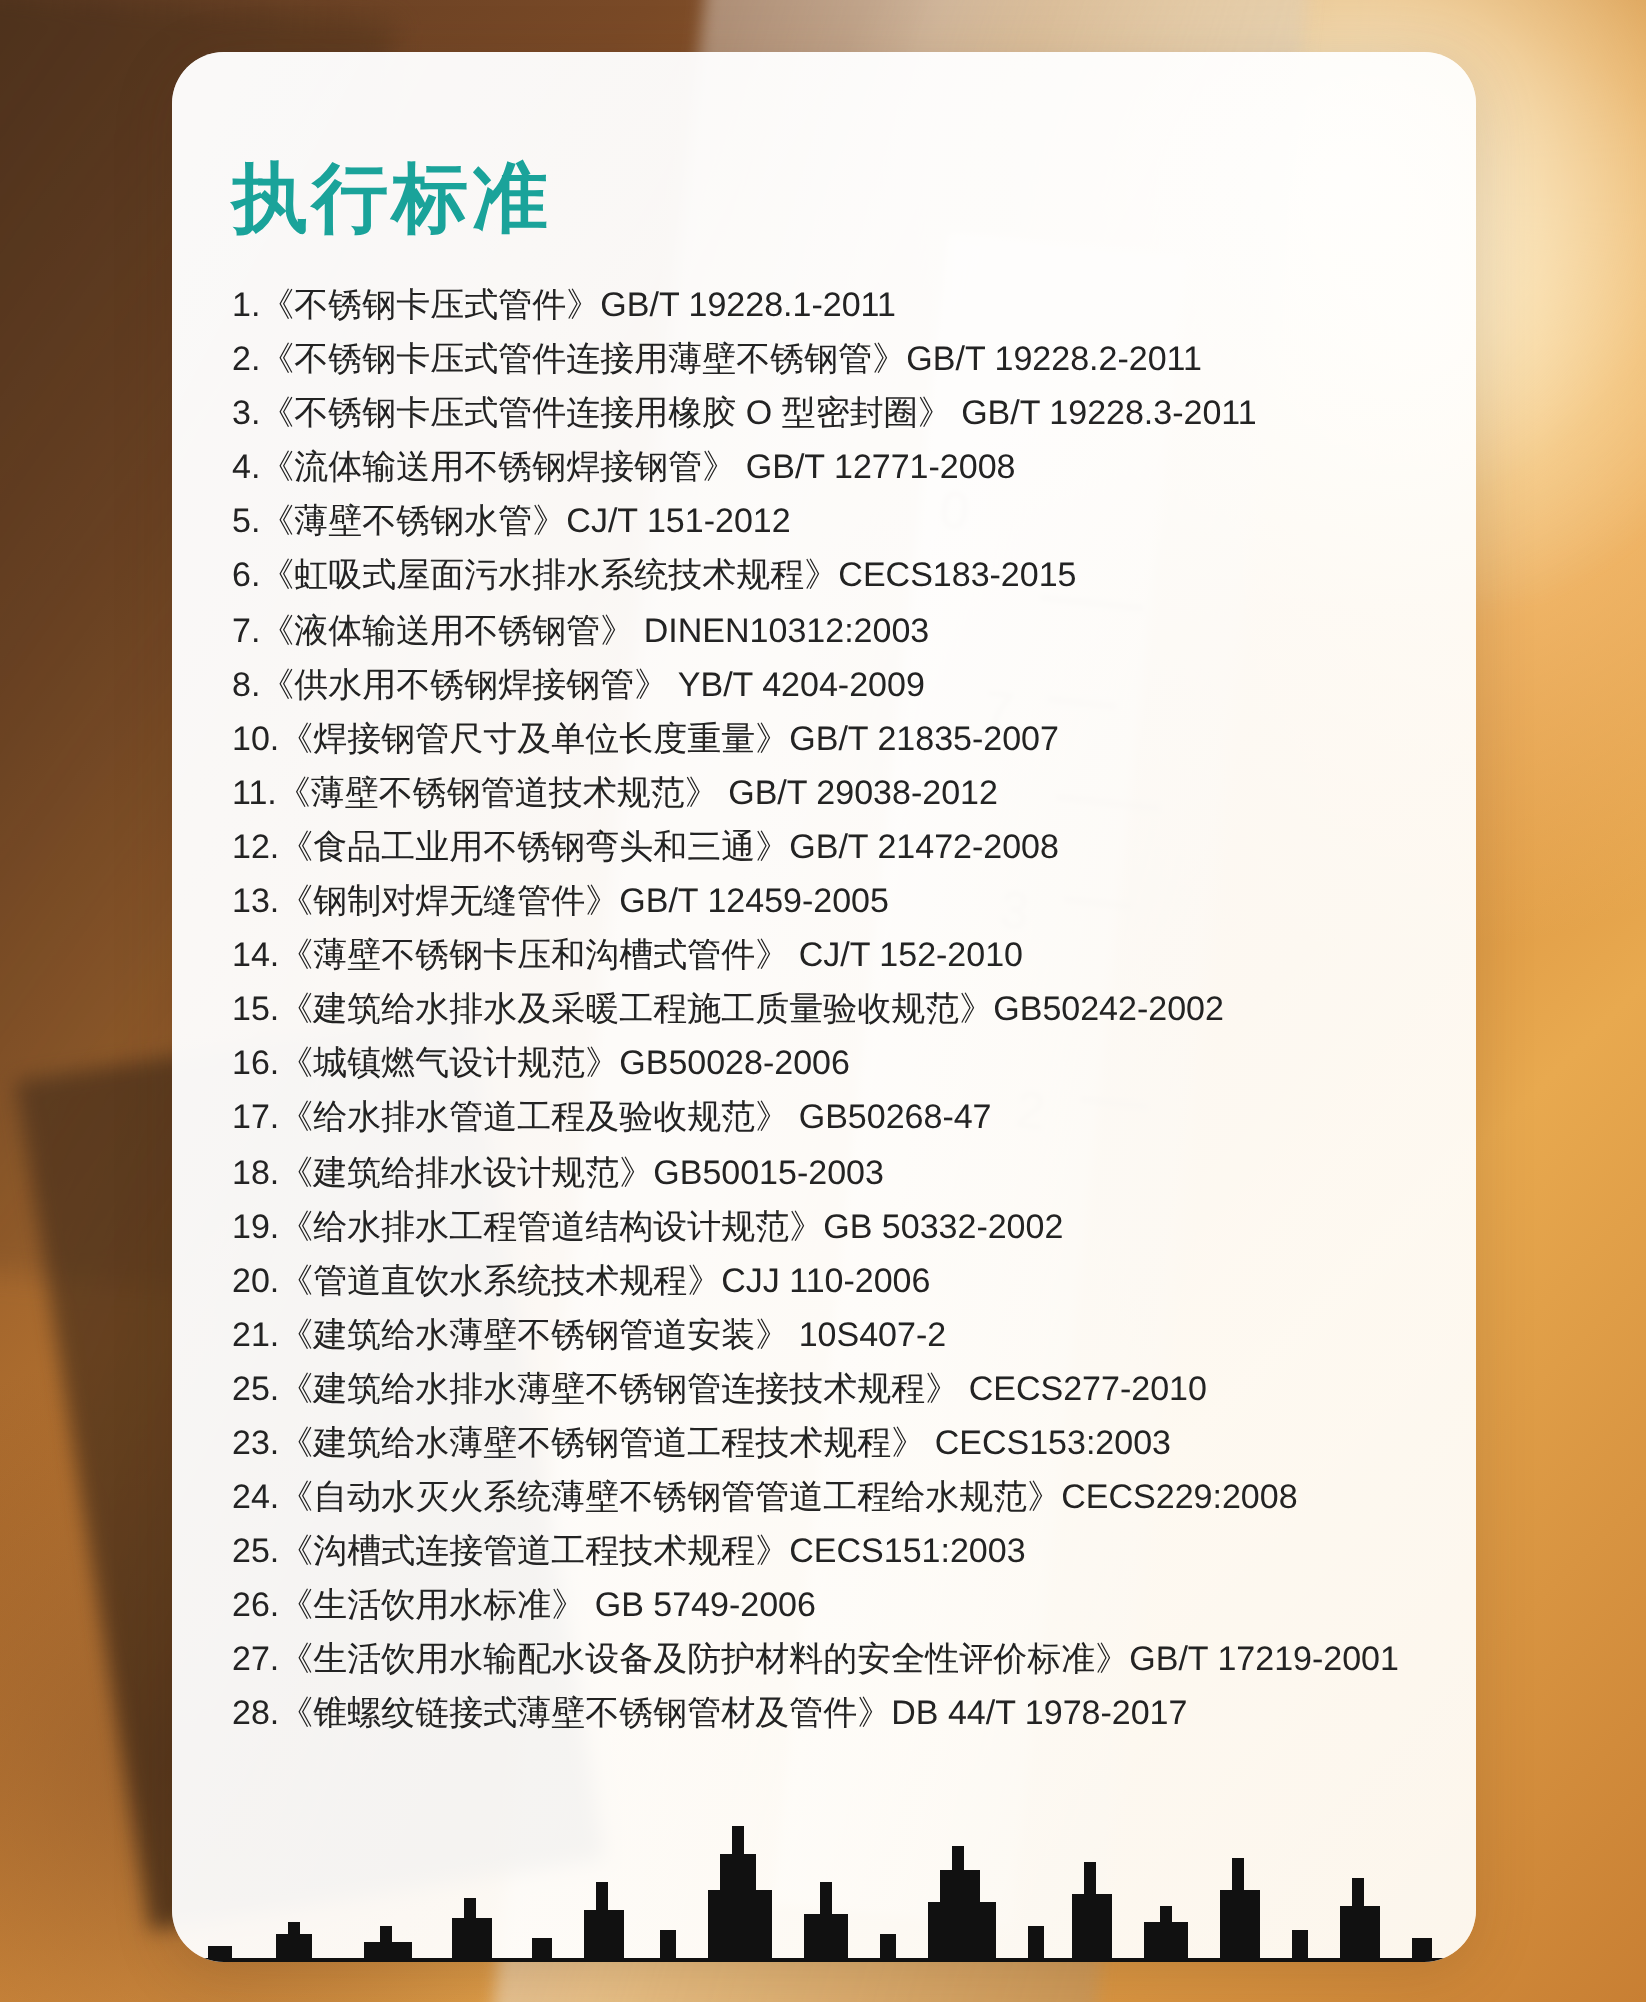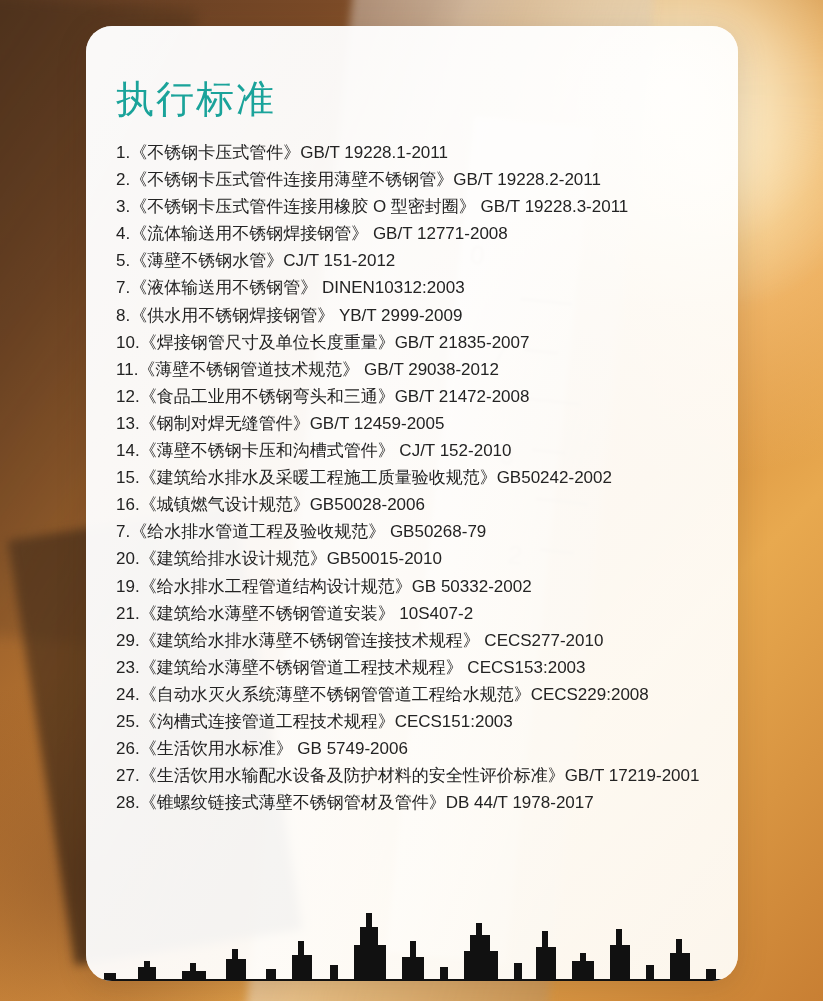--- a/index.html
+++ b/index.html
@@ -112,7 +112,7 @@
     left: 30px;
     top: 48px;
     font-size: 38px;
-    font-weight: normal;
+    font-weight: bold;
     letter-spacing: 2px;
     color: #1aa39a;
   }

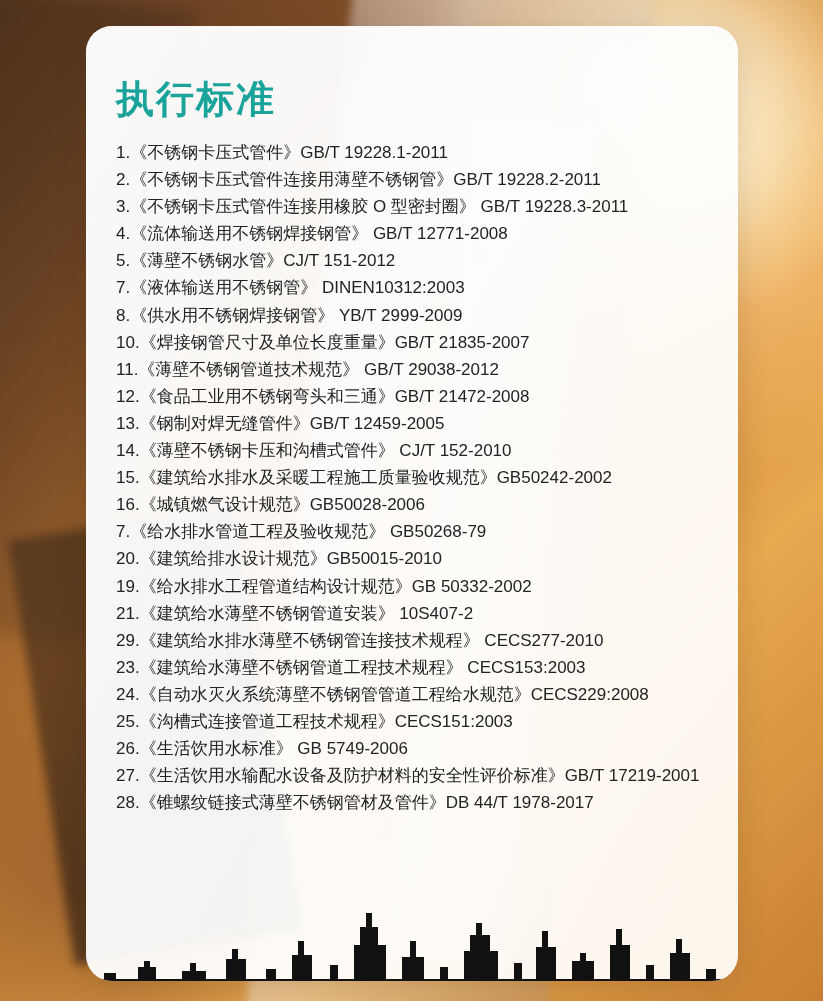--- a/index.html
+++ b/index.html
@@ -171,6 +171,7 @@
       <div class="item">3.《不锈钢卡压式管件连接用橡胶 O 型密封圈》 GB/T 19228.3-2011</div>
       <div class="item">4.《流体输送用不锈钢焊接钢管》 GB/T 12771-2008</div>
       <div class="item">5.《薄壁不锈钢水管》CJ/T 151-2012</div>
+      <div class="item">6.《虹吸式屋面污水排水系统技术规程》CECS183-2015</div>
       <div class="item">7.《液体输送用不锈钢管》 DINEN10312:2003</div>
       <div class="item">8.《供水用不锈钢焊接钢管》 YB/T 2999-2009</div>
       <div class="item">10.《焊接钢管尺寸及单位长度重量》GB/T 21835-2007</div>

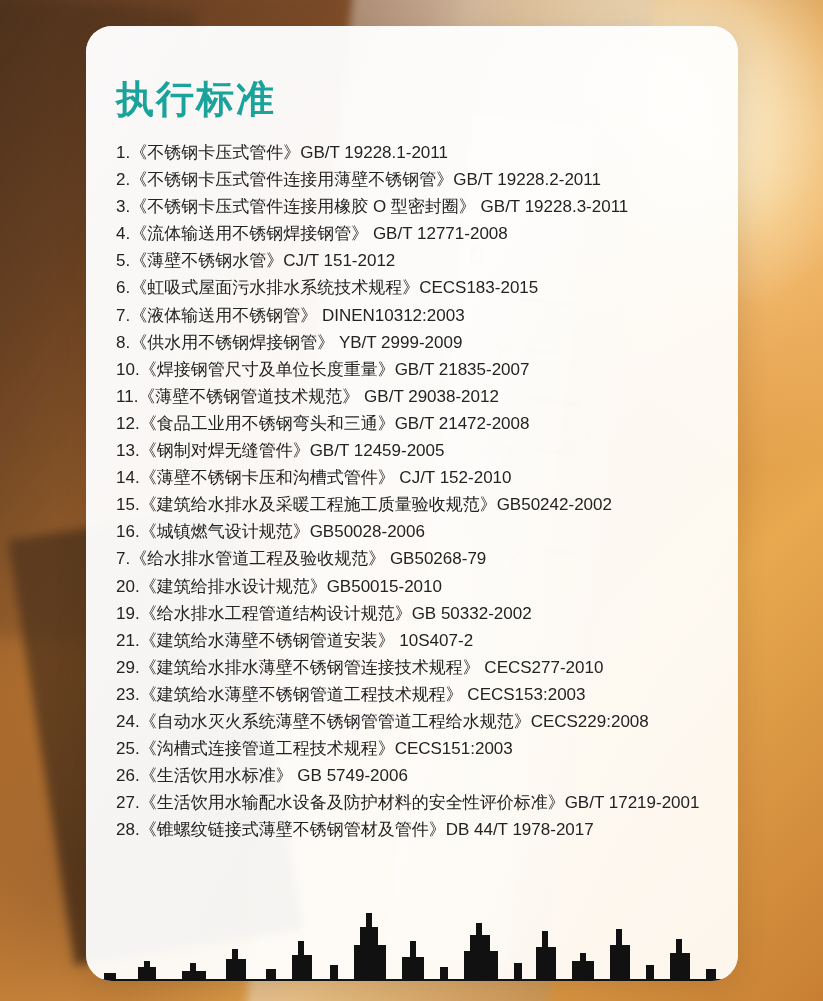--- a/index.html
+++ b/index.html
@@ -173,7 +173,7 @@
       <div class="item">5.《薄壁不锈钢水管》CJ/T 151-2012</div>
       <div class="item">6.《虹吸式屋面污水排水系统技术规程》CECS183-2015</div>
       <div class="item">7.《液体输送用不锈钢管》 DINEN10312:2003</div>
-      <div class="item">8.《供水用不锈钢焊接钢管》 YB/T 2999-2009</div>
+      <div class="item">8.《供水用不锈钢焊接钢管》 YB/T 4204-2009</div>
       <div class="item">10.《焊接钢管尺寸及单位长度重量》GB/T 21835-2007</div>
       <div class="item">11.《薄壁不锈钢管道技术规范》 GB/T 29038-2012</div>
       <div class="item">12.《食品工业用不锈钢弯头和三通》GB/T 21472-2008</div>

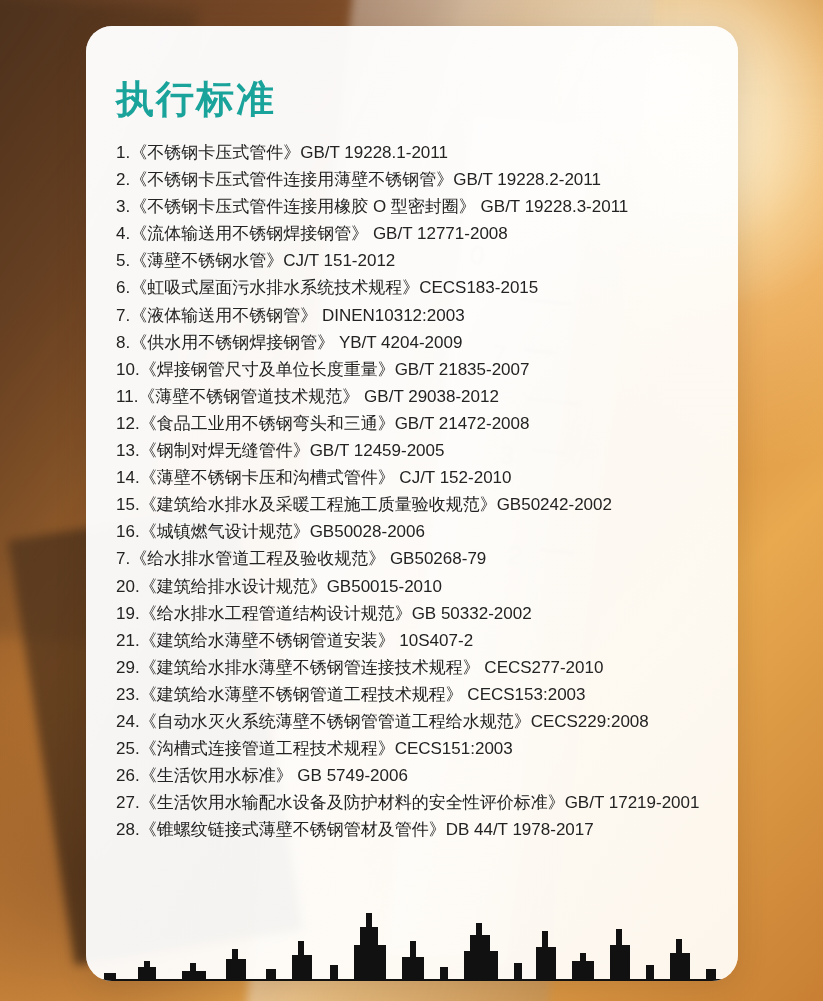--- a/index.html
+++ b/index.html
@@ -181,7 +181,7 @@
       <div class="item">14.《薄壁不锈钢卡压和沟槽式管件》 CJ/T 152-2010</div>
       <div class="item">15.《建筑给水排水及采暖工程施工质量验收规范》GB50242-2002</div>
       <div class="item">16.《城镇燃气设计规范》GB50028-2006</div>
-      <div class="item">7.《给水排水管道工程及验收规范》 GB50268-79</div>
+      <div class="item">17.《给水排水管道工程及验收规范》 GB50268-47</div>
       <div class="item">20.《建筑给排水设计规范》GB50015-2010</div>
       <div class="item">19.《给水排水工程管道结构设计规范》GB 50332-2002</div>
       <div class="item">21.《建筑给水薄壁不锈钢管道安装》 10S407-2</div>

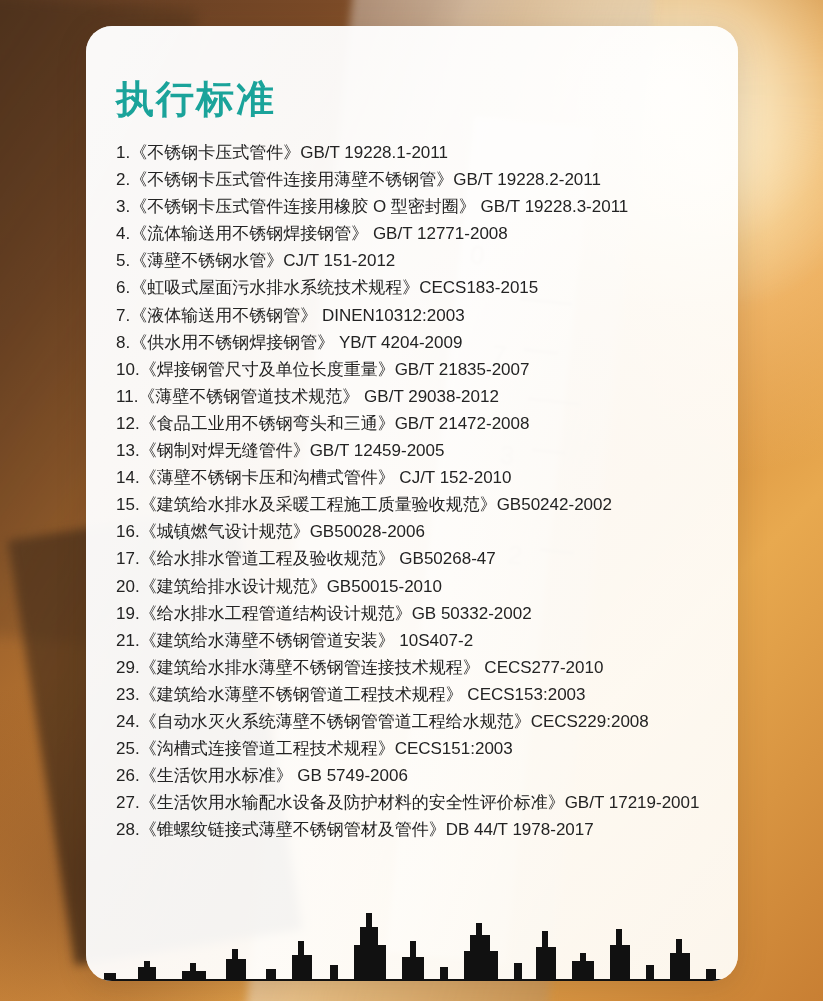--- a/index.html
+++ b/index.html
@@ -182,7 +182,7 @@
       <div class="item">15.《建筑给水排水及采暖工程施工质量验收规范》GB50242-2002</div>
       <div class="item">16.《城镇燃气设计规范》GB50028-2006</div>
       <div class="item">17.《给水排水管道工程及验收规范》 GB50268-47</div>
-      <div class="item">20.《建筑给排水设计规范》GB50015-2010</div>
+      <div class="item">18.《建筑给排水设计规范》GB50015-2003</div>
       <div class="item">19.《给水排水工程管道结构设计规范》GB 50332-2002</div>
       <div class="item">21.《建筑给水薄壁不锈钢管道安装》 10S407-2</div>
       <div class="item">29.《建筑给水排水薄壁不锈钢管连接技术规程》 CECS277-2010</div>

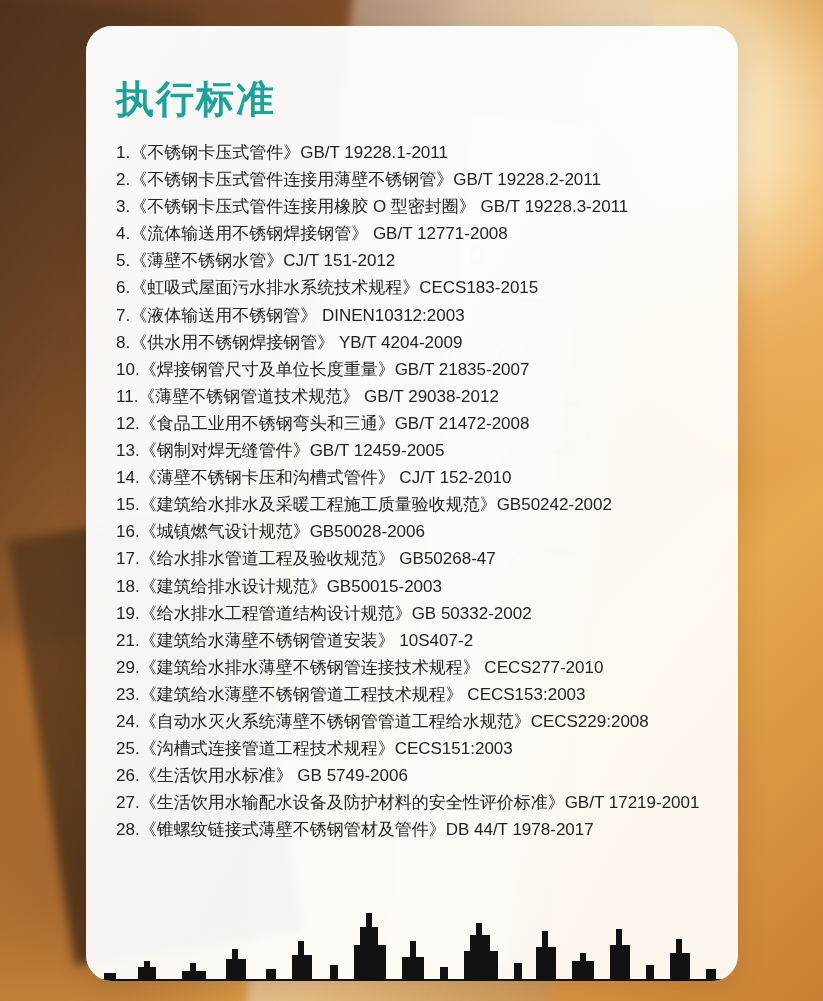--- a/index.html
+++ b/index.html
@@ -184,6 +184,7 @@
       <div class="item">17.《给水排水管道工程及验收规范》 GB50268-47</div>
       <div class="item">18.《建筑给排水设计规范》GB50015-2003</div>
       <div class="item">19.《给水排水工程管道结构设计规范》GB 50332-2002</div>
+      <div class="item">20.《管道直饮水系统技术规程》CJJ 110-2006</div>
       <div class="item">21.《建筑给水薄壁不锈钢管道安装》 10S407-2</div>
       <div class="item">29.《建筑给水排水薄壁不锈钢管连接技术规程》 CECS277-2010</div>
       <div class="item">23.《建筑给水薄壁不锈钢管道工程技术规程》 CECS153:2003</div>

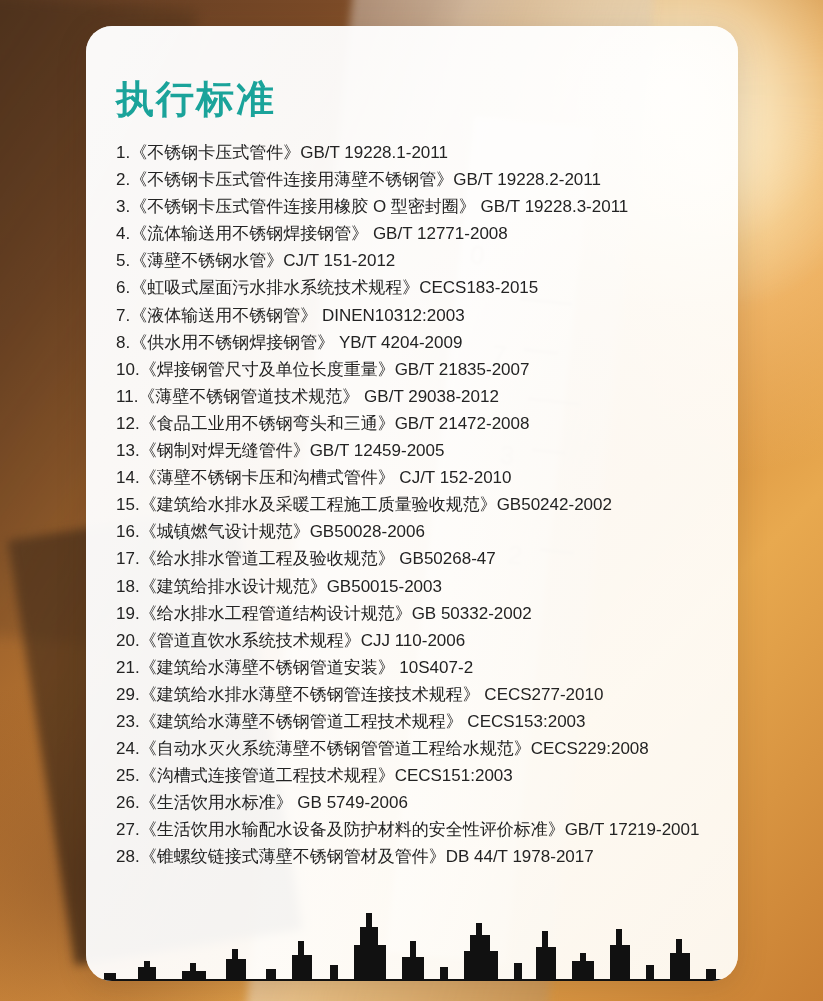--- a/index.html
+++ b/index.html
@@ -186,7 +186,7 @@
       <div class="item">19.《给水排水工程管道结构设计规范》GB 50332-2002</div>
       <div class="item">20.《管道直饮水系统技术规程》CJJ 110-2006</div>
       <div class="item">21.《建筑给水薄壁不锈钢管道安装》 10S407-2</div>
-      <div class="item">29.《建筑给水排水薄壁不锈钢管连接技术规程》 CECS277-2010</div>
+      <div class="item">25.《建筑给水排水薄壁不锈钢管连接技术规程》 CECS277-2010</div>
       <div class="item">23.《建筑给水薄壁不锈钢管道工程技术规程》 CECS153:2003</div>
       <div class="item">24.《自动水灭火系统薄壁不锈钢管管道工程给水规范》CECS229:2008</div>
       <div class="item">25.《沟槽式连接管道工程技术规程》CECS151:2003</div>

